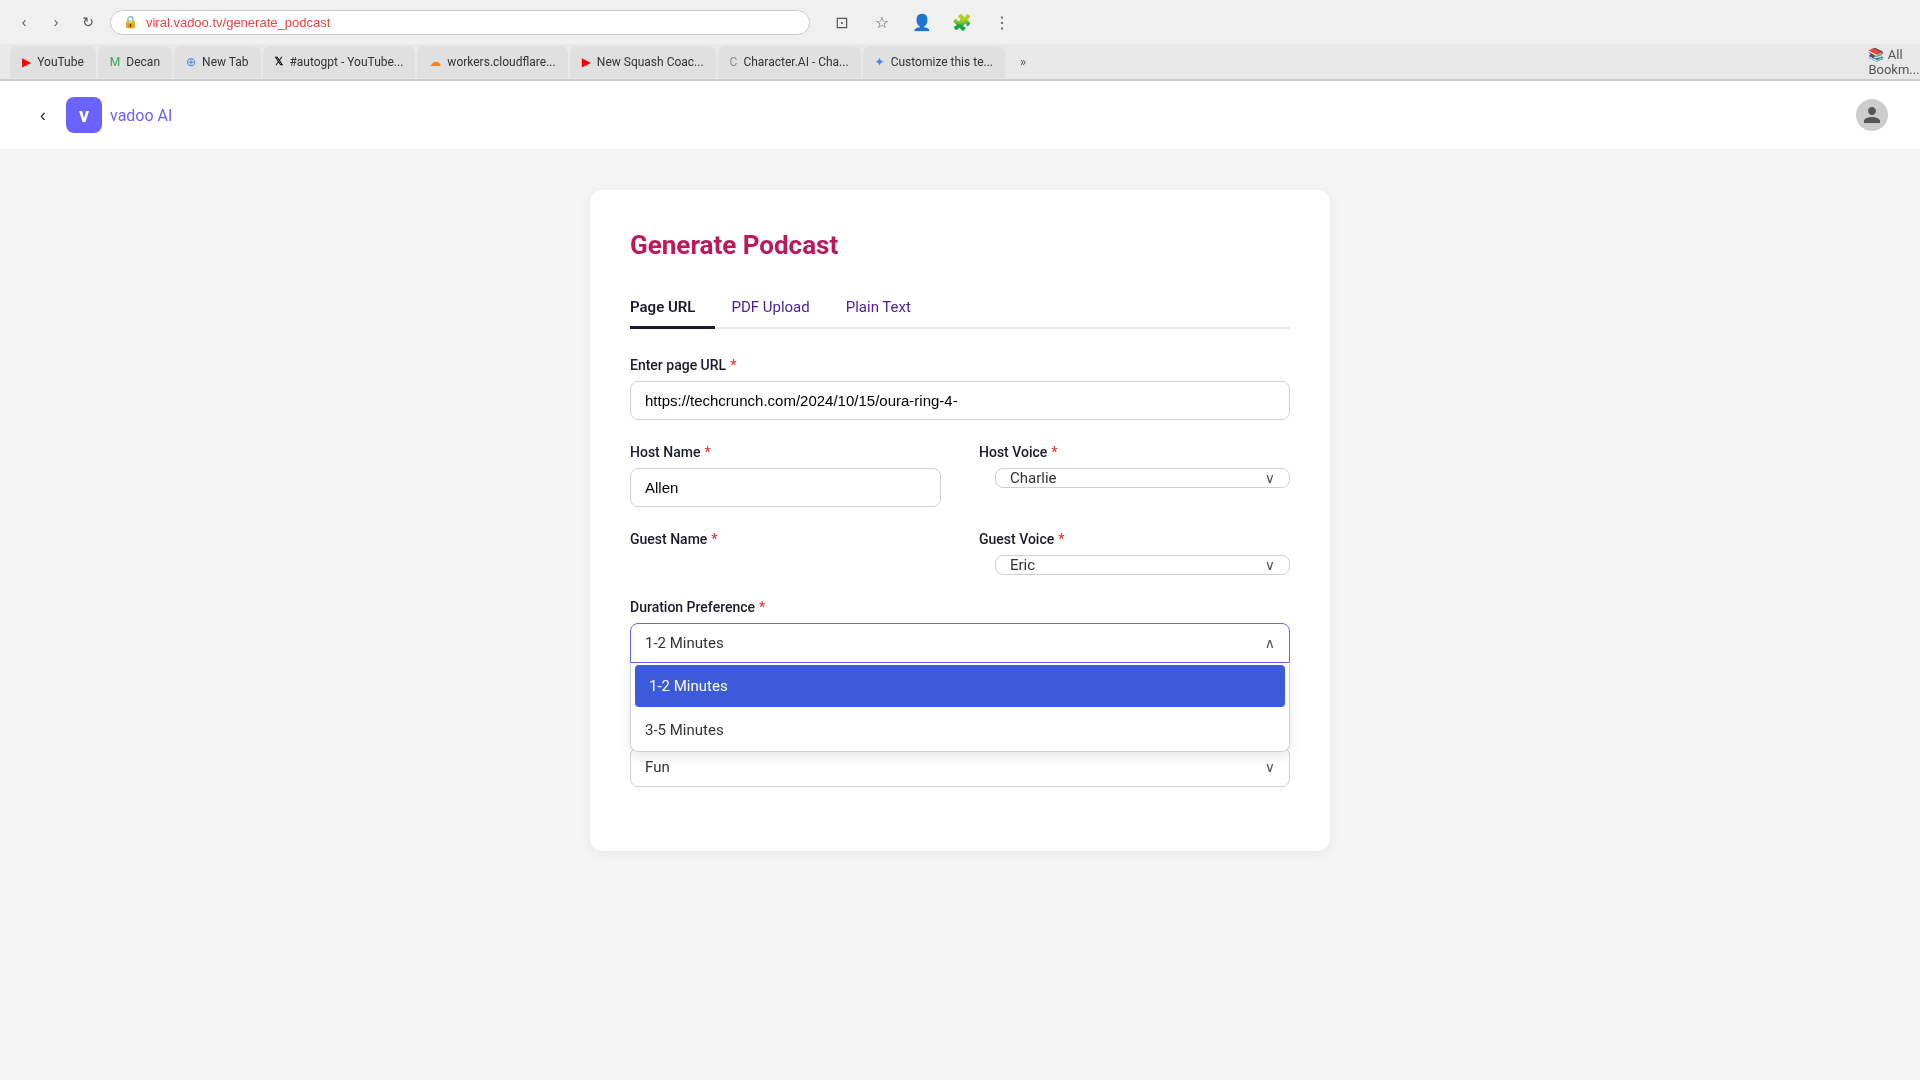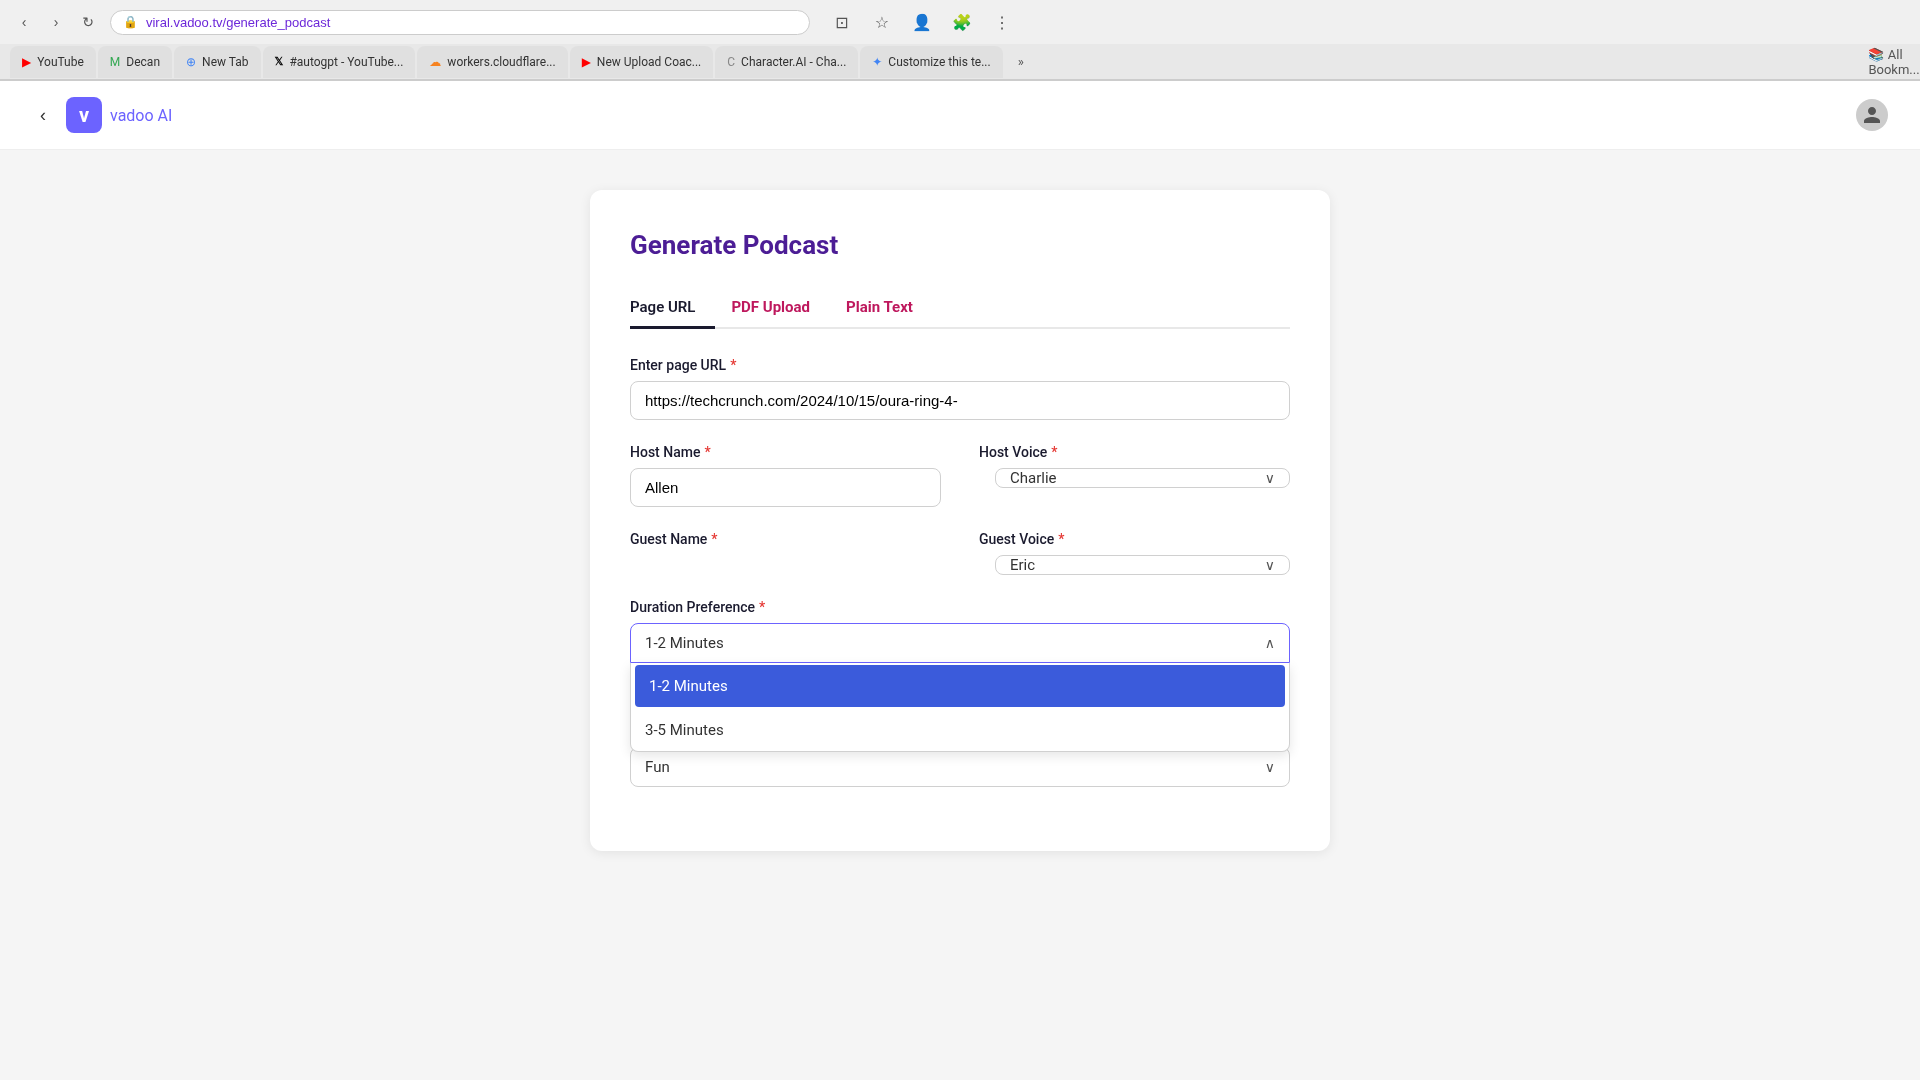--- a/index.html
+++ b/index.html
@@ -63,7 +63,7 @@
       outline: none;
       flex: 1;
       font-size: 13px;
-      color: #6d28d9;
+      color: #ef4444;
       background: transparent;
     }
 

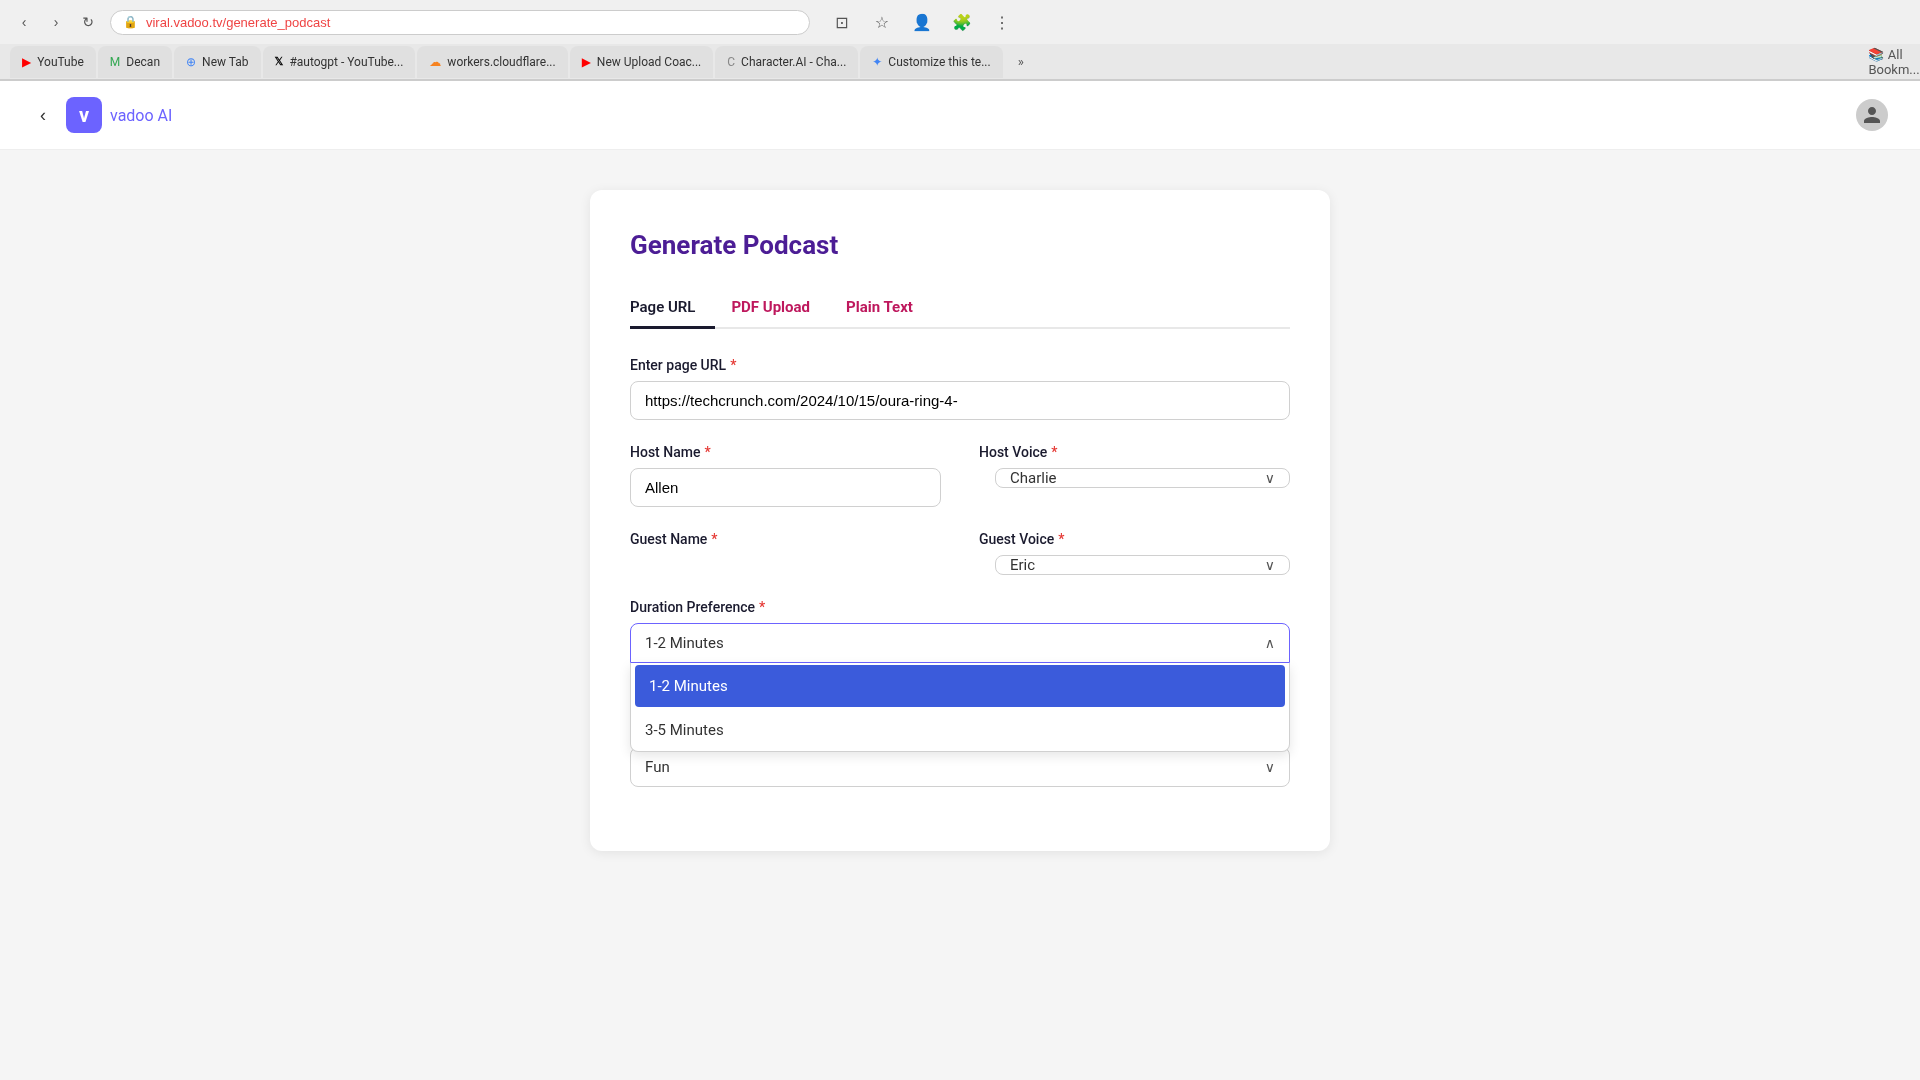--- a/index.html
+++ b/index.html
@@ -378,7 +378,7 @@
     </div>
     <div class="tab">
       <span style="color:#ff0000; font-size:12px;">▶</span>
-      <span class="tab-label">New Upload Coac...</span>
+      <span class="tab-label">New Squash Coac...</span>
     </div>
     <div class="tab">
       <span style="color:#888; font-size:12px;">C</span>

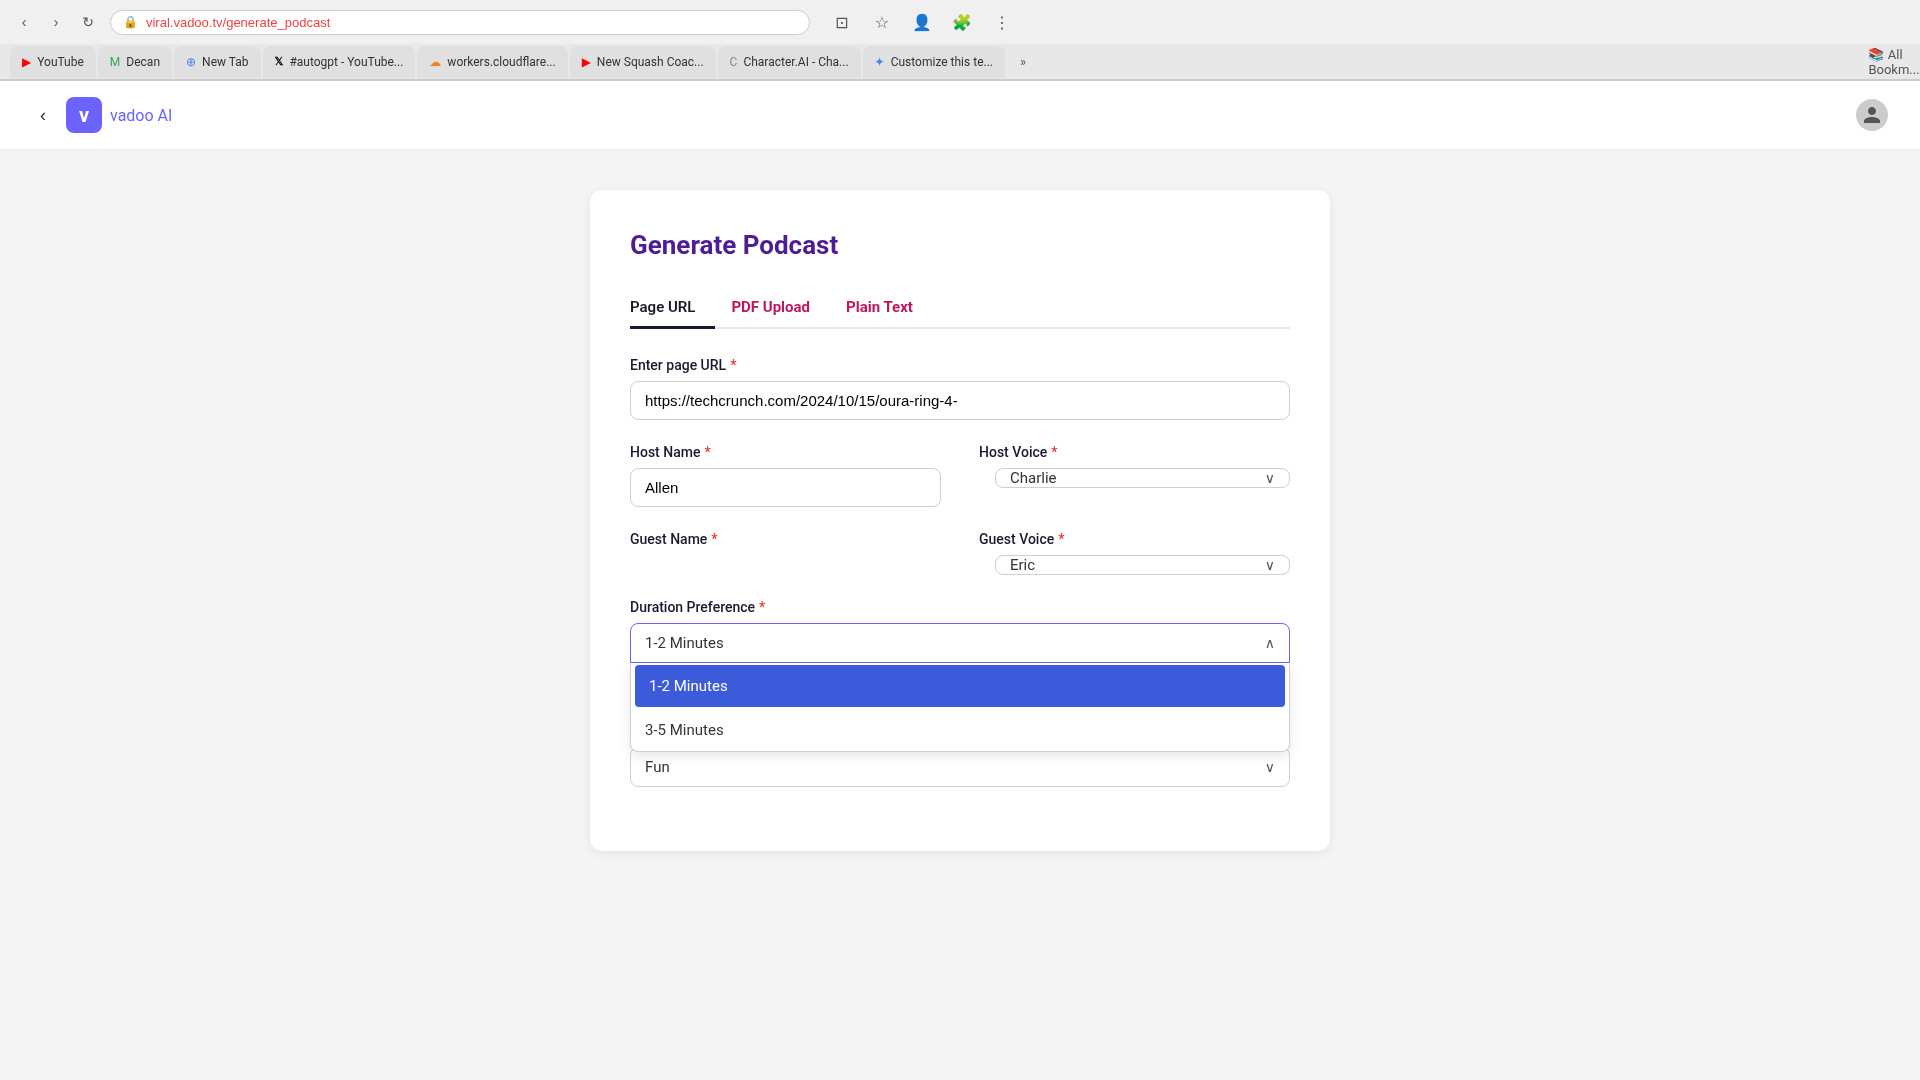--- a/index.html
+++ b/index.html
@@ -152,7 +152,7 @@
     .page-title {
       font-size: 26px;
       font-weight: 700;
-      color: #4c1d95;
+      color: #be185d;
       margin-bottom: 28px;
     }
 

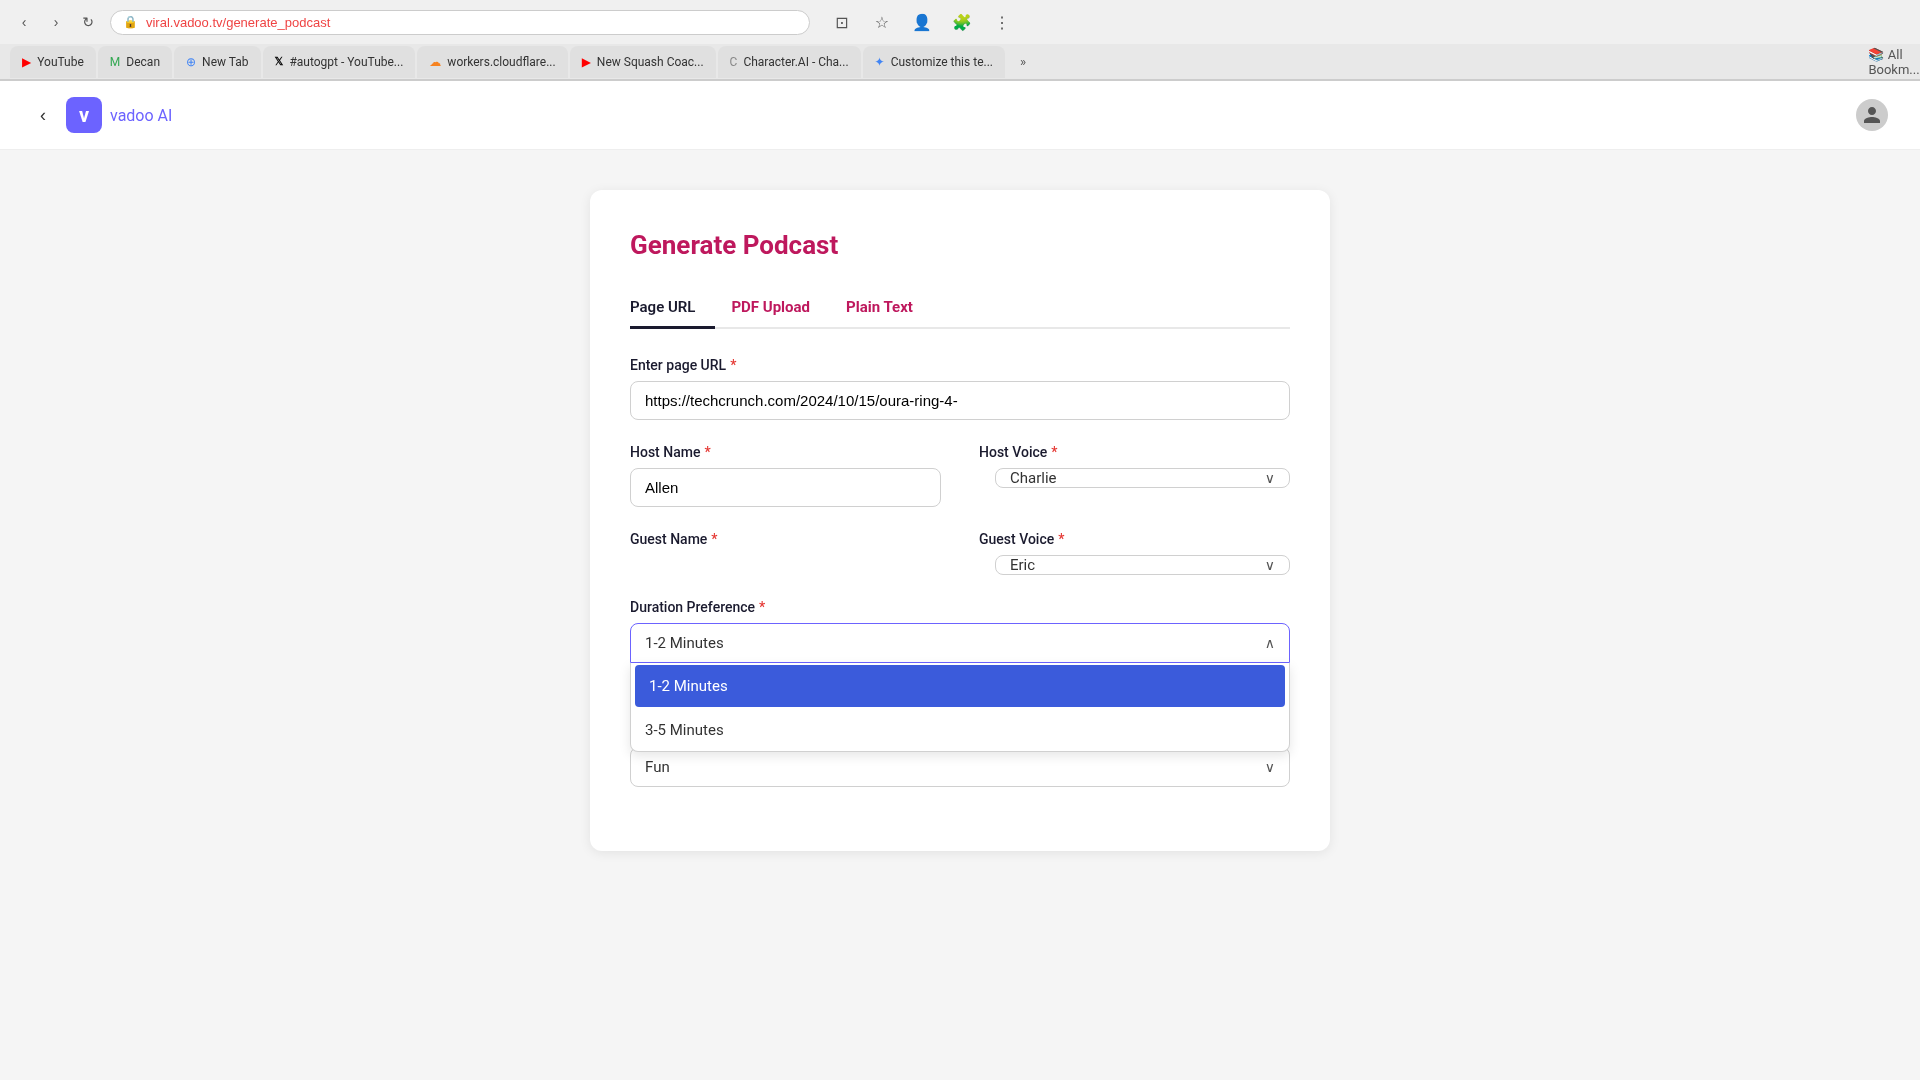--- a/index.html
+++ b/index.html
@@ -167,11 +167,11 @@
     .tab-nav-item {
       padding: 10px 20px 10px 0;
       font-size: 15px;
-      color: #be185d;
+      color: #4c1d95;
       cursor: pointer;
       border-bottom: 3px solid transparent;
       margin-bottom: -2px;
-      font-weight: 700;
+      font-weight: 400;
     }
 
     .tab-nav-item.active {

